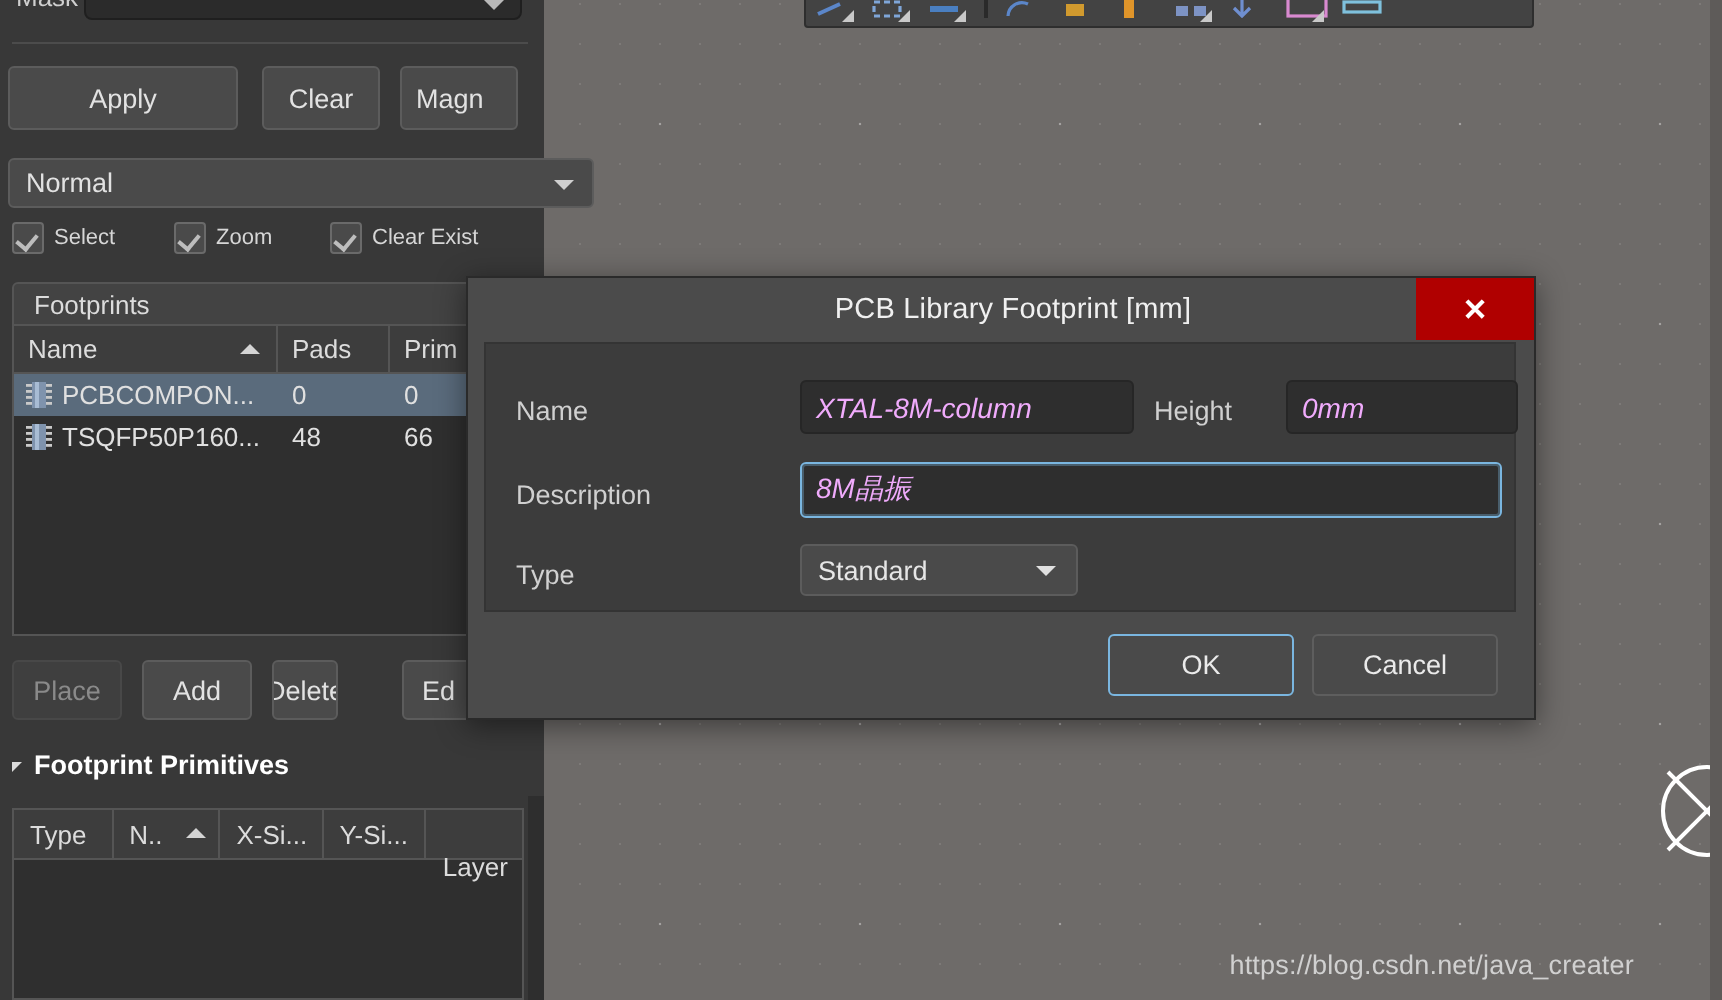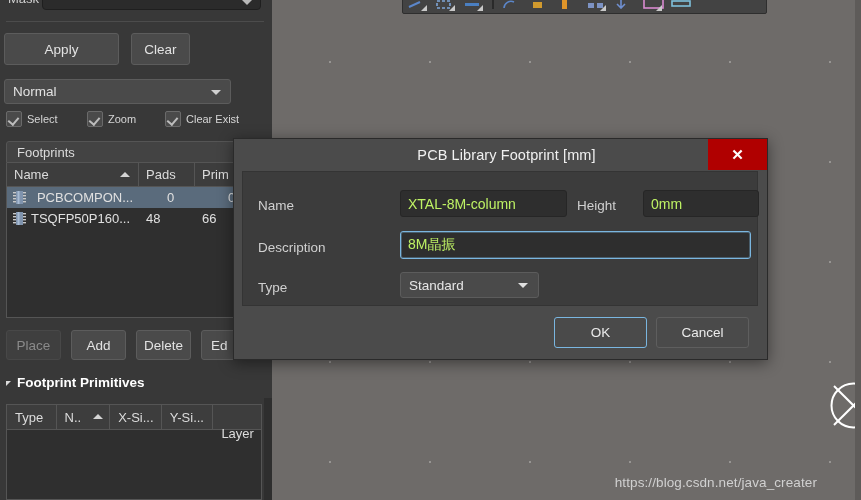--- a/index.html
+++ b/index.html
@@ -448,6 +448,7 @@
 
     <div class="btn" id="btn-apply">Apply</div>
     <div class="btn" id="btn-clear">Clear</div>
+    <div class="btn" id="btn-magnify">Magn</div>
 
     <div class="normal-combo">
       <span>Normal</span>

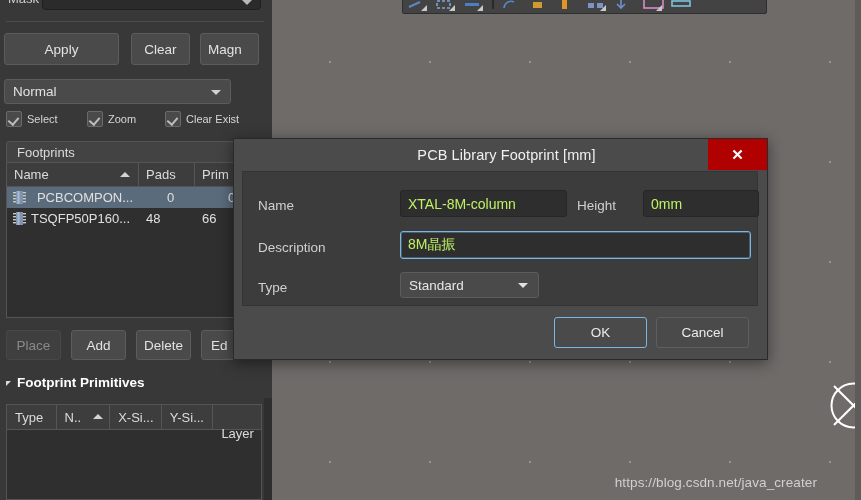--- a/index.html
+++ b/index.html
@@ -122,7 +122,7 @@
   #btn-magnify { position: absolute; left: 200px; top: 33px; width: 59px; height: 32px; justify-content: flex-start; padding-left: 7px;}
 
   .normal-combo {
-    position: absolute; left: 4px; top: 79px; width: 227px; height: 25px;
+    position: absolute; left: 4px; top: 79px; width: 293px; height: 25px;
     background: #4a4a4a;
     border: 1px solid #5c5c5c;
     border-radius: 3px;

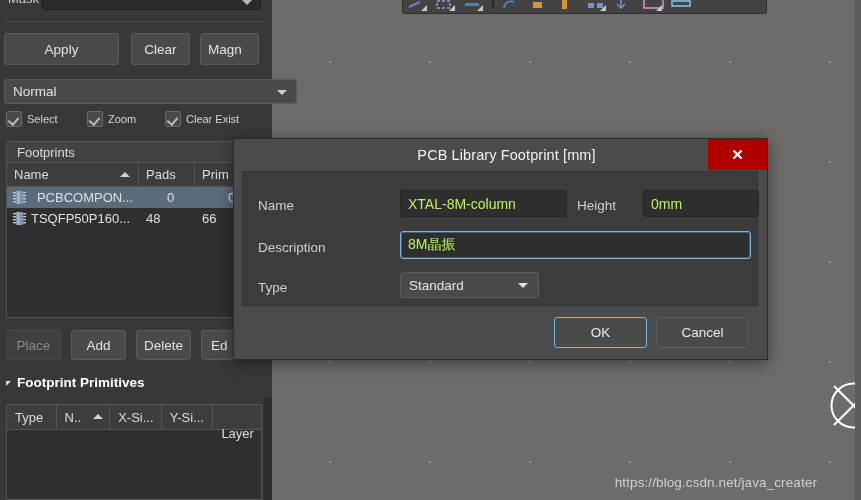--- a/index.html
+++ b/index.html
@@ -207,7 +207,7 @@
     display: flex; height: 21px; align-items: center;
     font-size: 13px; color: #e0e0e0;
   }
-  .fp-row.sel { background: #5a6b7c; text-align: center; }
+  .fp-row.sel { background: #5a6b7c; }
   .fp-row .icn { width: 24px; display: flex; justify-content: center; }
   .fp-row .nm { width: 108px; overflow: hidden; white-space: nowrap; }
   .fp-row .pd { width: 56px; padding-left: 7px; box-sizing: border-box;}

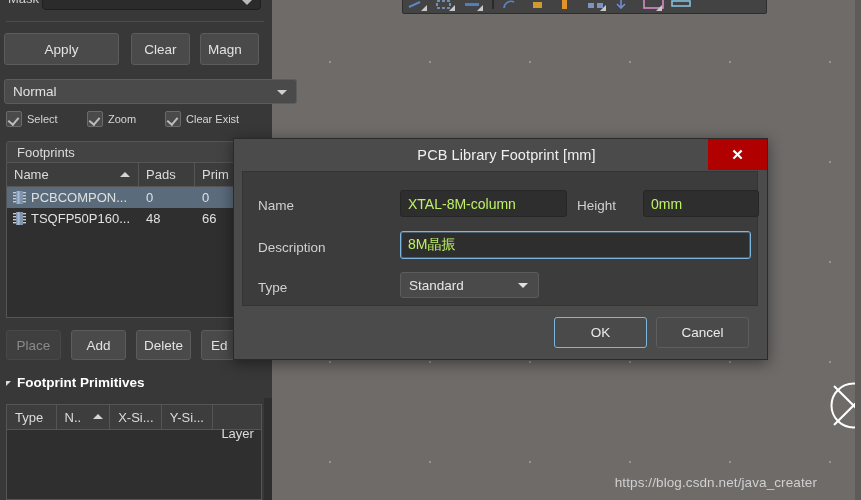--- a/index.html
+++ b/index.html
@@ -313,13 +313,14 @@
     border: 1px solid #262626;
     border-radius: 3px;
     box-sizing: border-box;
-    color: #bef264;
+    color: #f0abfc;
     font-size: 14px;
     display: flex; align-items: center;
     padding-left: 7px;
     font-family: "Liberation Sans", sans-serif;
     overflow: hidden;
     white-space: nowrap;
+    font-style: italic;
   }
   .txtfield.focused {
     border: 1px solid #7ab6e0;

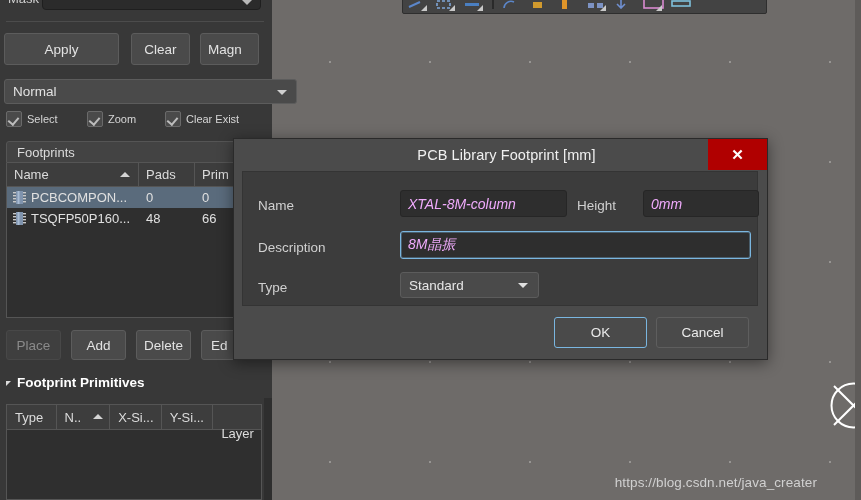--- a/index.html
+++ b/index.html
@@ -216,7 +216,7 @@
   
   #btn-place  { position: absolute; left: 6px;   top: 330px; width: 55px; height: 30px; }
   #btn-add    { position: absolute; left: 71px;  top: 330px; width: 55px; height: 30px; }
-  #btn-delete { position: absolute; left: 136px; top: 330px; width: 55px; height: 30px; }
+  #btn-delete { position: absolute; left: 136px; top: 330px; width: 33px; height: 30px; }
   #btn-edit   { position: absolute; left: 201px; top: 330px; width: 55px; height: 30px; justify-content: flex-start; padding-left: 9px;}
 
   .fpp-header {

